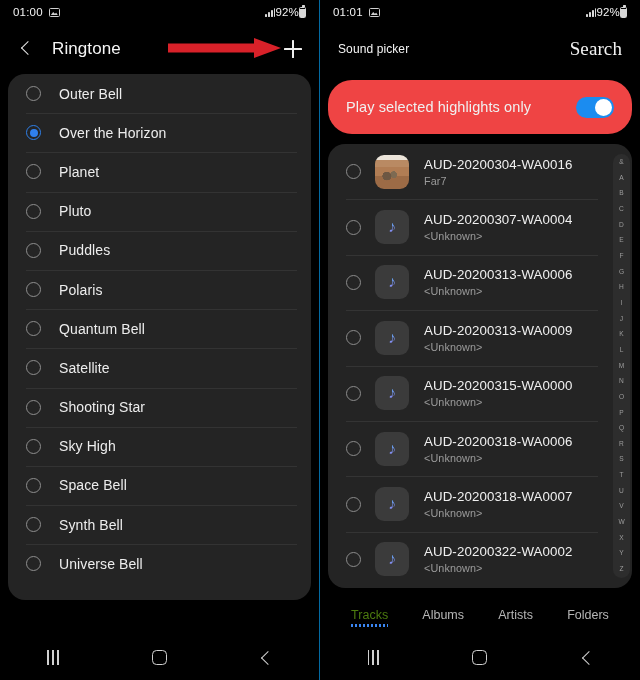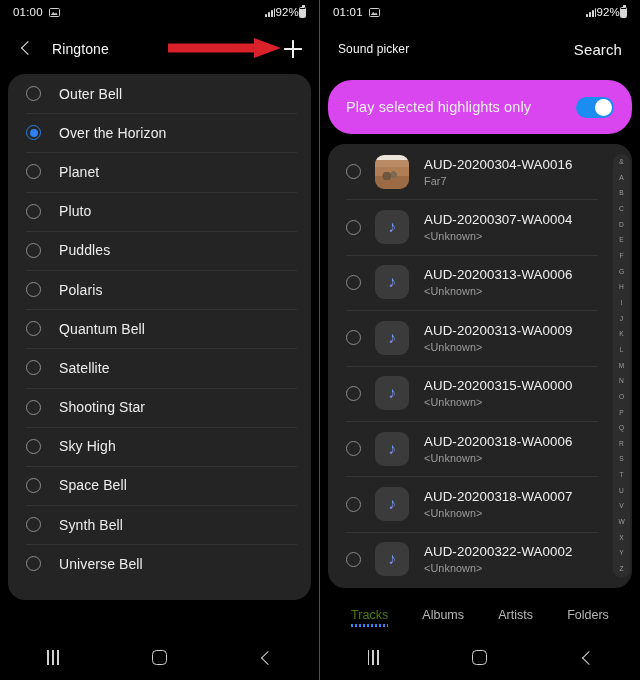--- a/index.html
+++ b/index.html
@@ -56,7 +56,7 @@
     border-left:1.7px solid #e6e6e6; border-bottom:1.7px solid #e6e6e6;
     transform:rotate(45deg);
   }
-  .appbar-title { font-size:14px; color:#f5f5f5; margin-left:14px; letter-spacing:.1px; }
+  .appbar-title { font-size:17px; color:#f5f5f5; margin-left:14px; letter-spacing:.1px; }
   .plus-btn {
     position:absolute; right:14px; top:50%; transform:translateY(-50%);
     width:24px; height:24px; cursor:pointer;

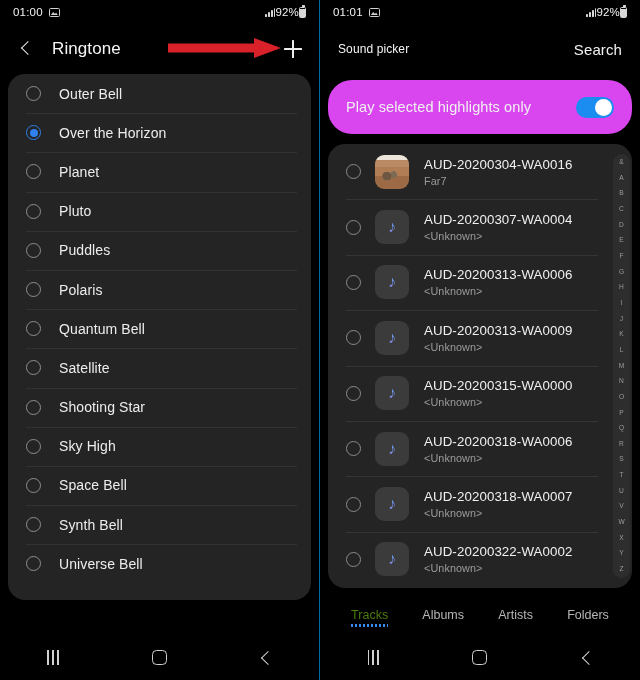--- a/index.html
+++ b/index.html
@@ -70,7 +70,7 @@
   
   .appbar.right { justify-content:space-between; padding:0 18px; }
   .appbar.right .appbar-title { margin-left:0; font-size:12px; }
-  .search-link { font-size:15px; color:#f2f2f2; cursor:pointer; letter-spacing:.1px; }
+  .search-link { font-size:19px; color:#f2f2f2; cursor:pointer; letter-spacing:.1px;font-family:Liberation Serif, serif; }
 
   
   .arrow-annot {

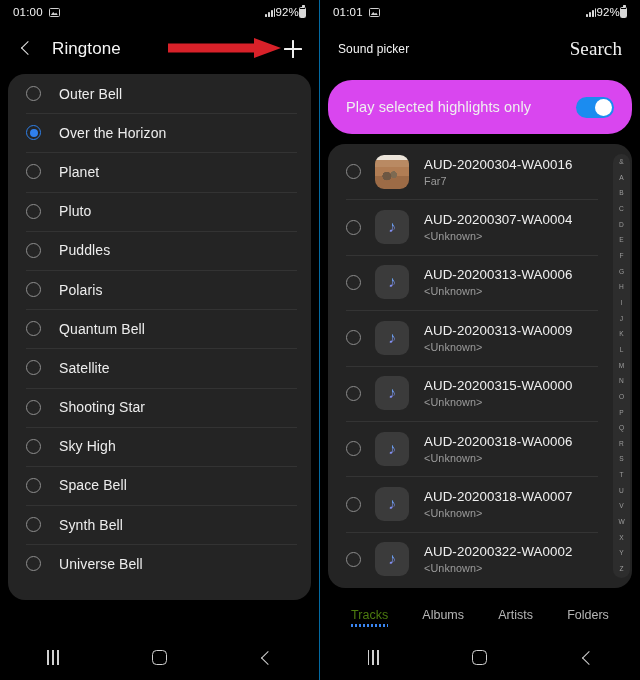--- a/index.html
+++ b/index.html
@@ -106,7 +106,7 @@
 
   
   .toggle-card {
-    margin:6px 8px 0; background:#d946ef; border-radius:24px; height:54px;
+    margin:6px 8px 0; background:#ef4444; border-radius:24px; height:54px;
     display:flex; align-items:center; justify-content:space-between; padding:0 18px;
   }
   .toggle-label { font-size:14.5px; color:#f0f0f0; letter-spacing:.1px; }

